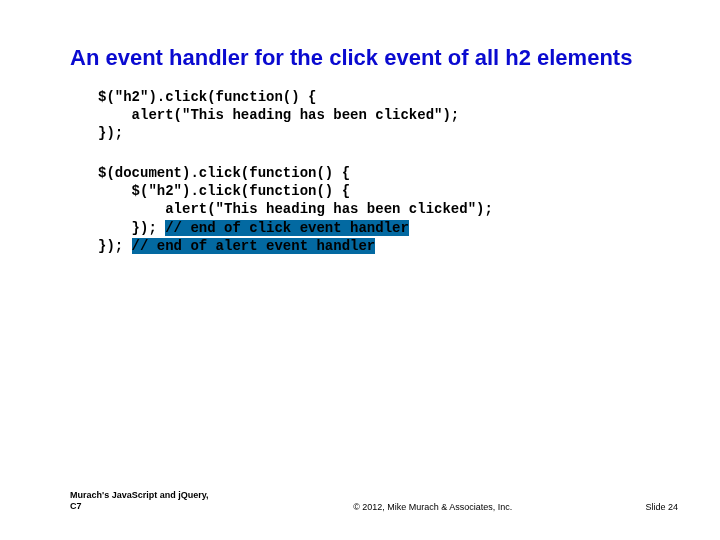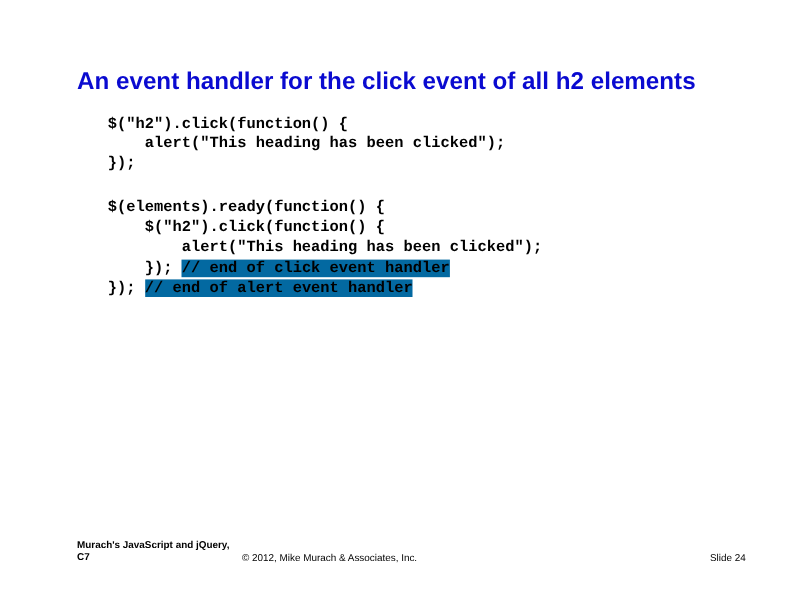--- a/index.html
+++ b/index.html
@@ -12,7 +12,7 @@
     overflow: hidden;
   }
   .slide {
-    padding: 60px 70px 0 70px;
+    padding: 44px 70px 0 70px;
   }
   .heading1 {
     color: #0a0ad0;

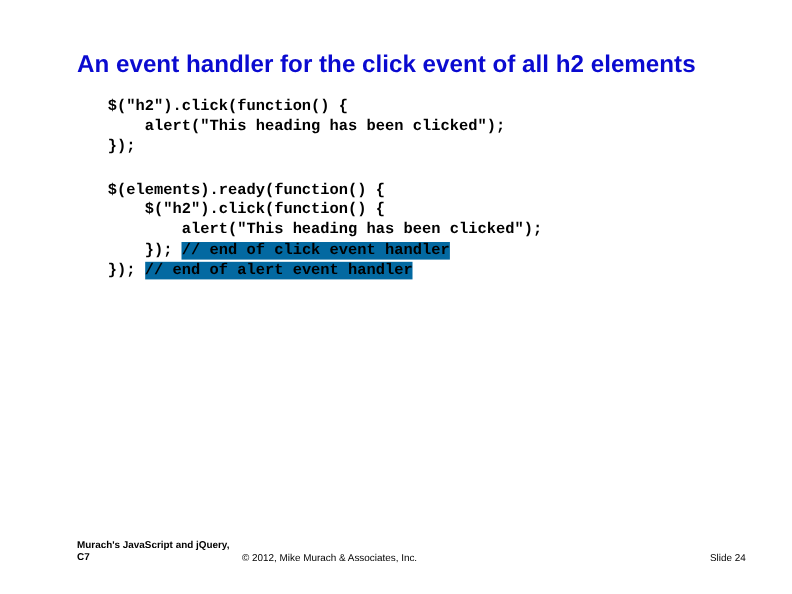--- a/index.html
+++ b/index.html
@@ -76,7 +76,7 @@
 <span>});</span></div>
 
 
-  <div class="codeblock"><span>$(elements).ready(function() {</span>
+  <div class="codeblock"><span>$(document).click(function() {</span>
 <span>    $("h2").click(function() {</span>
 <span>        alert("This heading has been clicked");</span>
 <span>    }); </span><span class="hl">// end of click event handler</span>

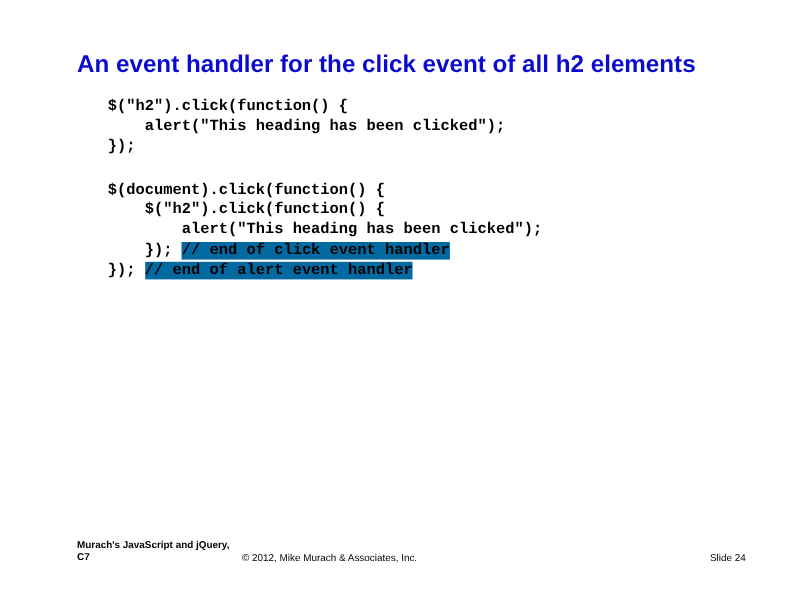--- a/index.html
+++ b/index.html
@@ -57,7 +57,7 @@
     font-weight: bold;
   }
   .footer-center {
-    text-align: left;
+    text-align: center;
     flex: 1;
   }
   .footer-right {

